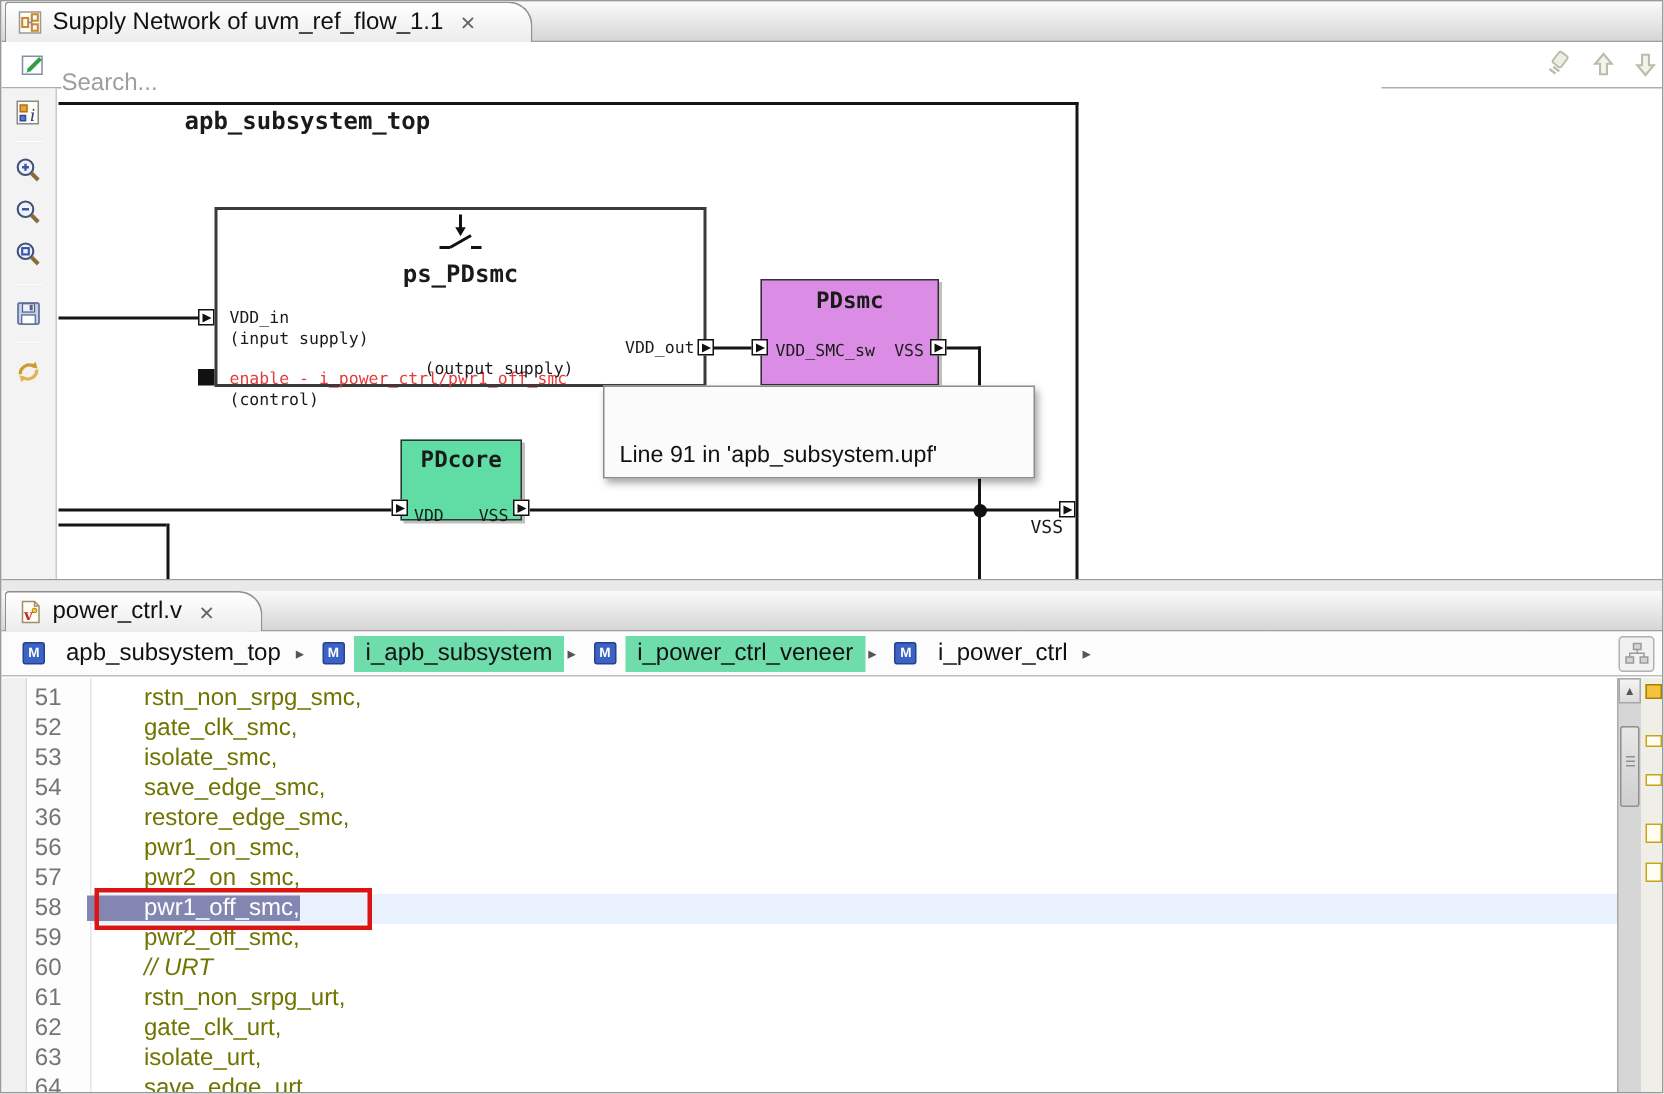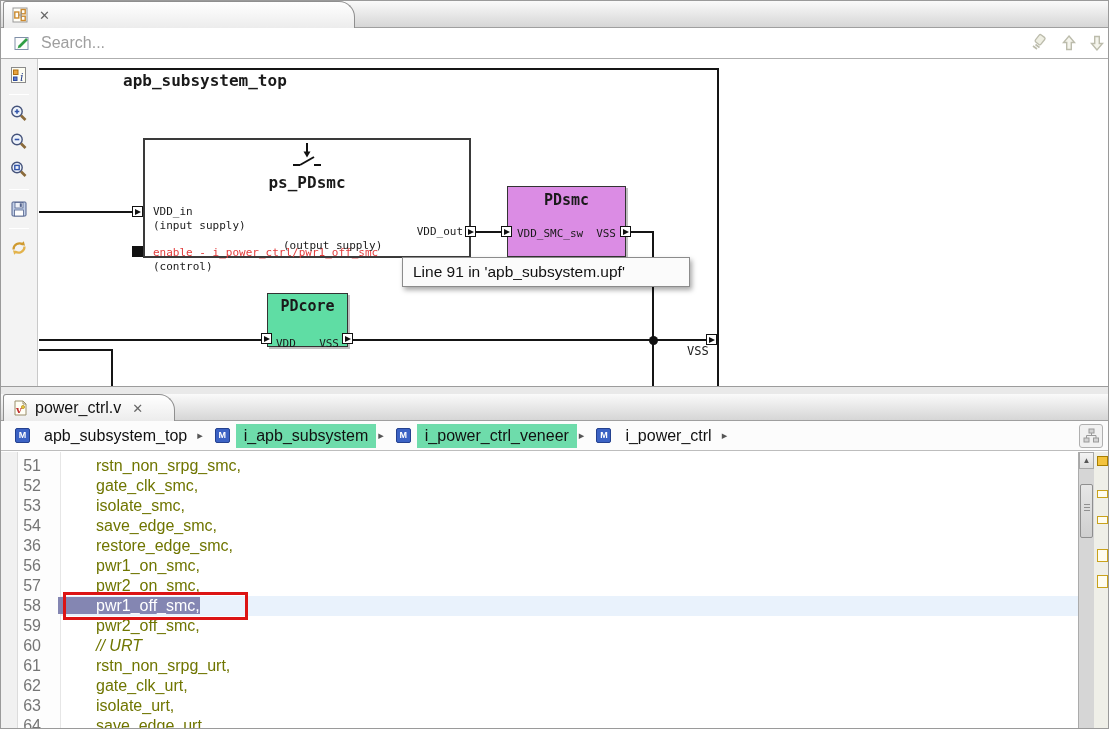--- a/index.html
+++ b/index.html
@@ -129,6 +129,7 @@
             <path d="M6.8 8 H9.2 M9.2 4.6 V11.4" stroke="#8a8a8a" fill="none"></path>
           </svg>
         </span>
+      <span class="tab-title">Supply Network of uvm_ref_flow_1.1</span>
       <span class="tab-close">✕</span>
     </div>
   </div>

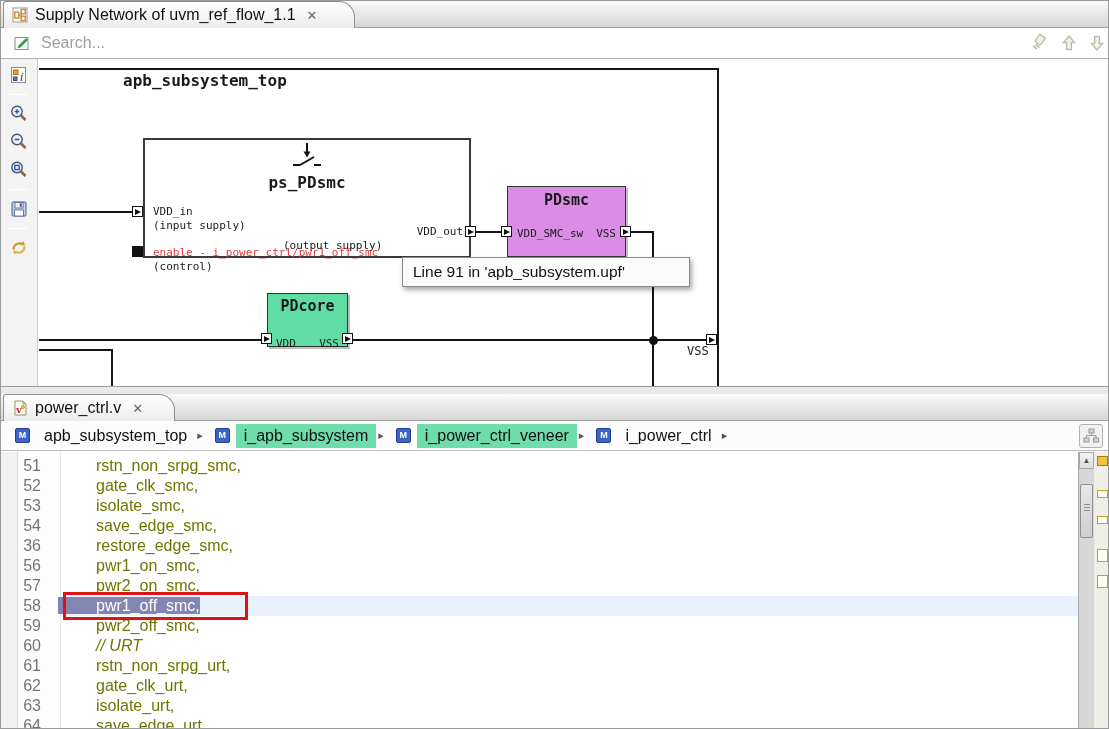--- a/index.html
+++ b/index.html
@@ -27,7 +27,7 @@
   
   .searchbar { left:0; top:27px; width:1109px; height:31px; background:#fff;
     border-bottom:1px solid #aeaeae; }
-  .search-input { position:absolute; left:40px; top:3px; width:880px; height:24px;
+  .search-input { position:absolute; left:40px; top:16px; width:880px; height:24px;
     border:none; outline:none; font-size:16px; color:#333;
     font-family:"Liberation Sans",sans-serif; }
   .search-input::placeholder { color:#9e9e9e; opacity:1; }

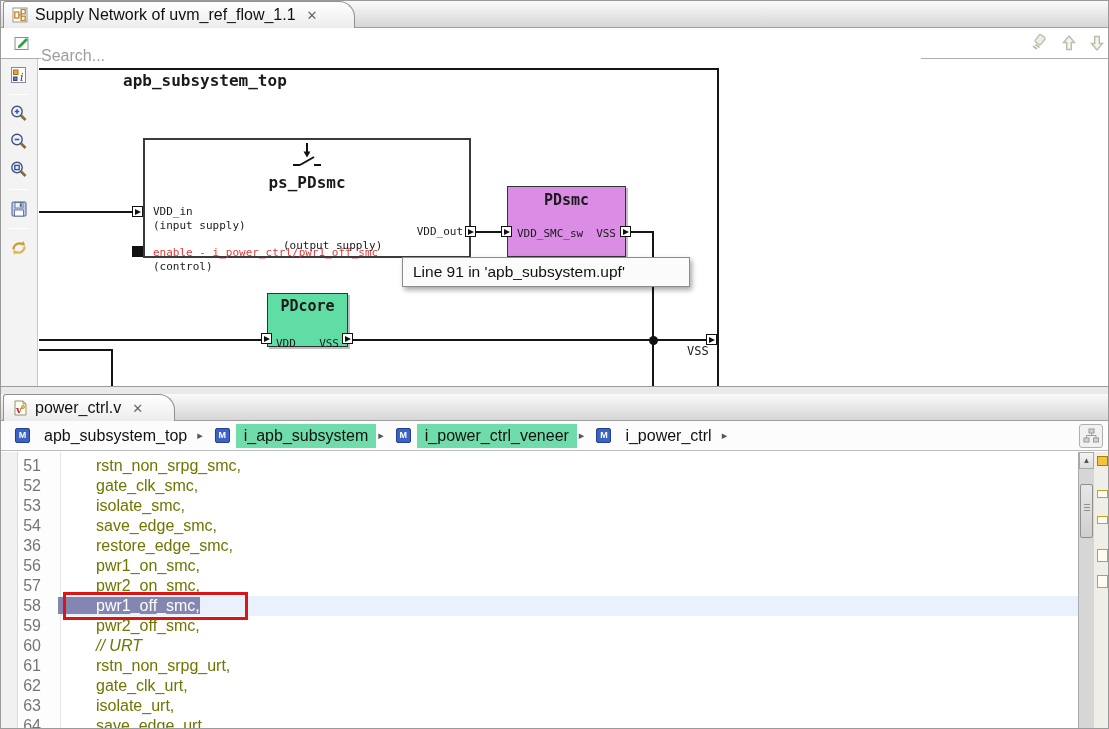--- a/index.html
+++ b/index.html
@@ -60,7 +60,7 @@
   .submenu { background:#fbfbfb; border:1px solid #8c8c8c;
     box-shadow:2px 3px 5px rgba(0,0,0,.35); }
   .submenu-item { height:26px; display:flex; align-items:center;
-    padding-left:10px; font-size:15.5px; color:#111; }
+    padding-left:10px; font-size:15.5px; color:#111;margin-top:32px; }
   .submenu-item.hl { background:linear-gradient(#b2b2b2,#929292); color:#fff; }
 
   

